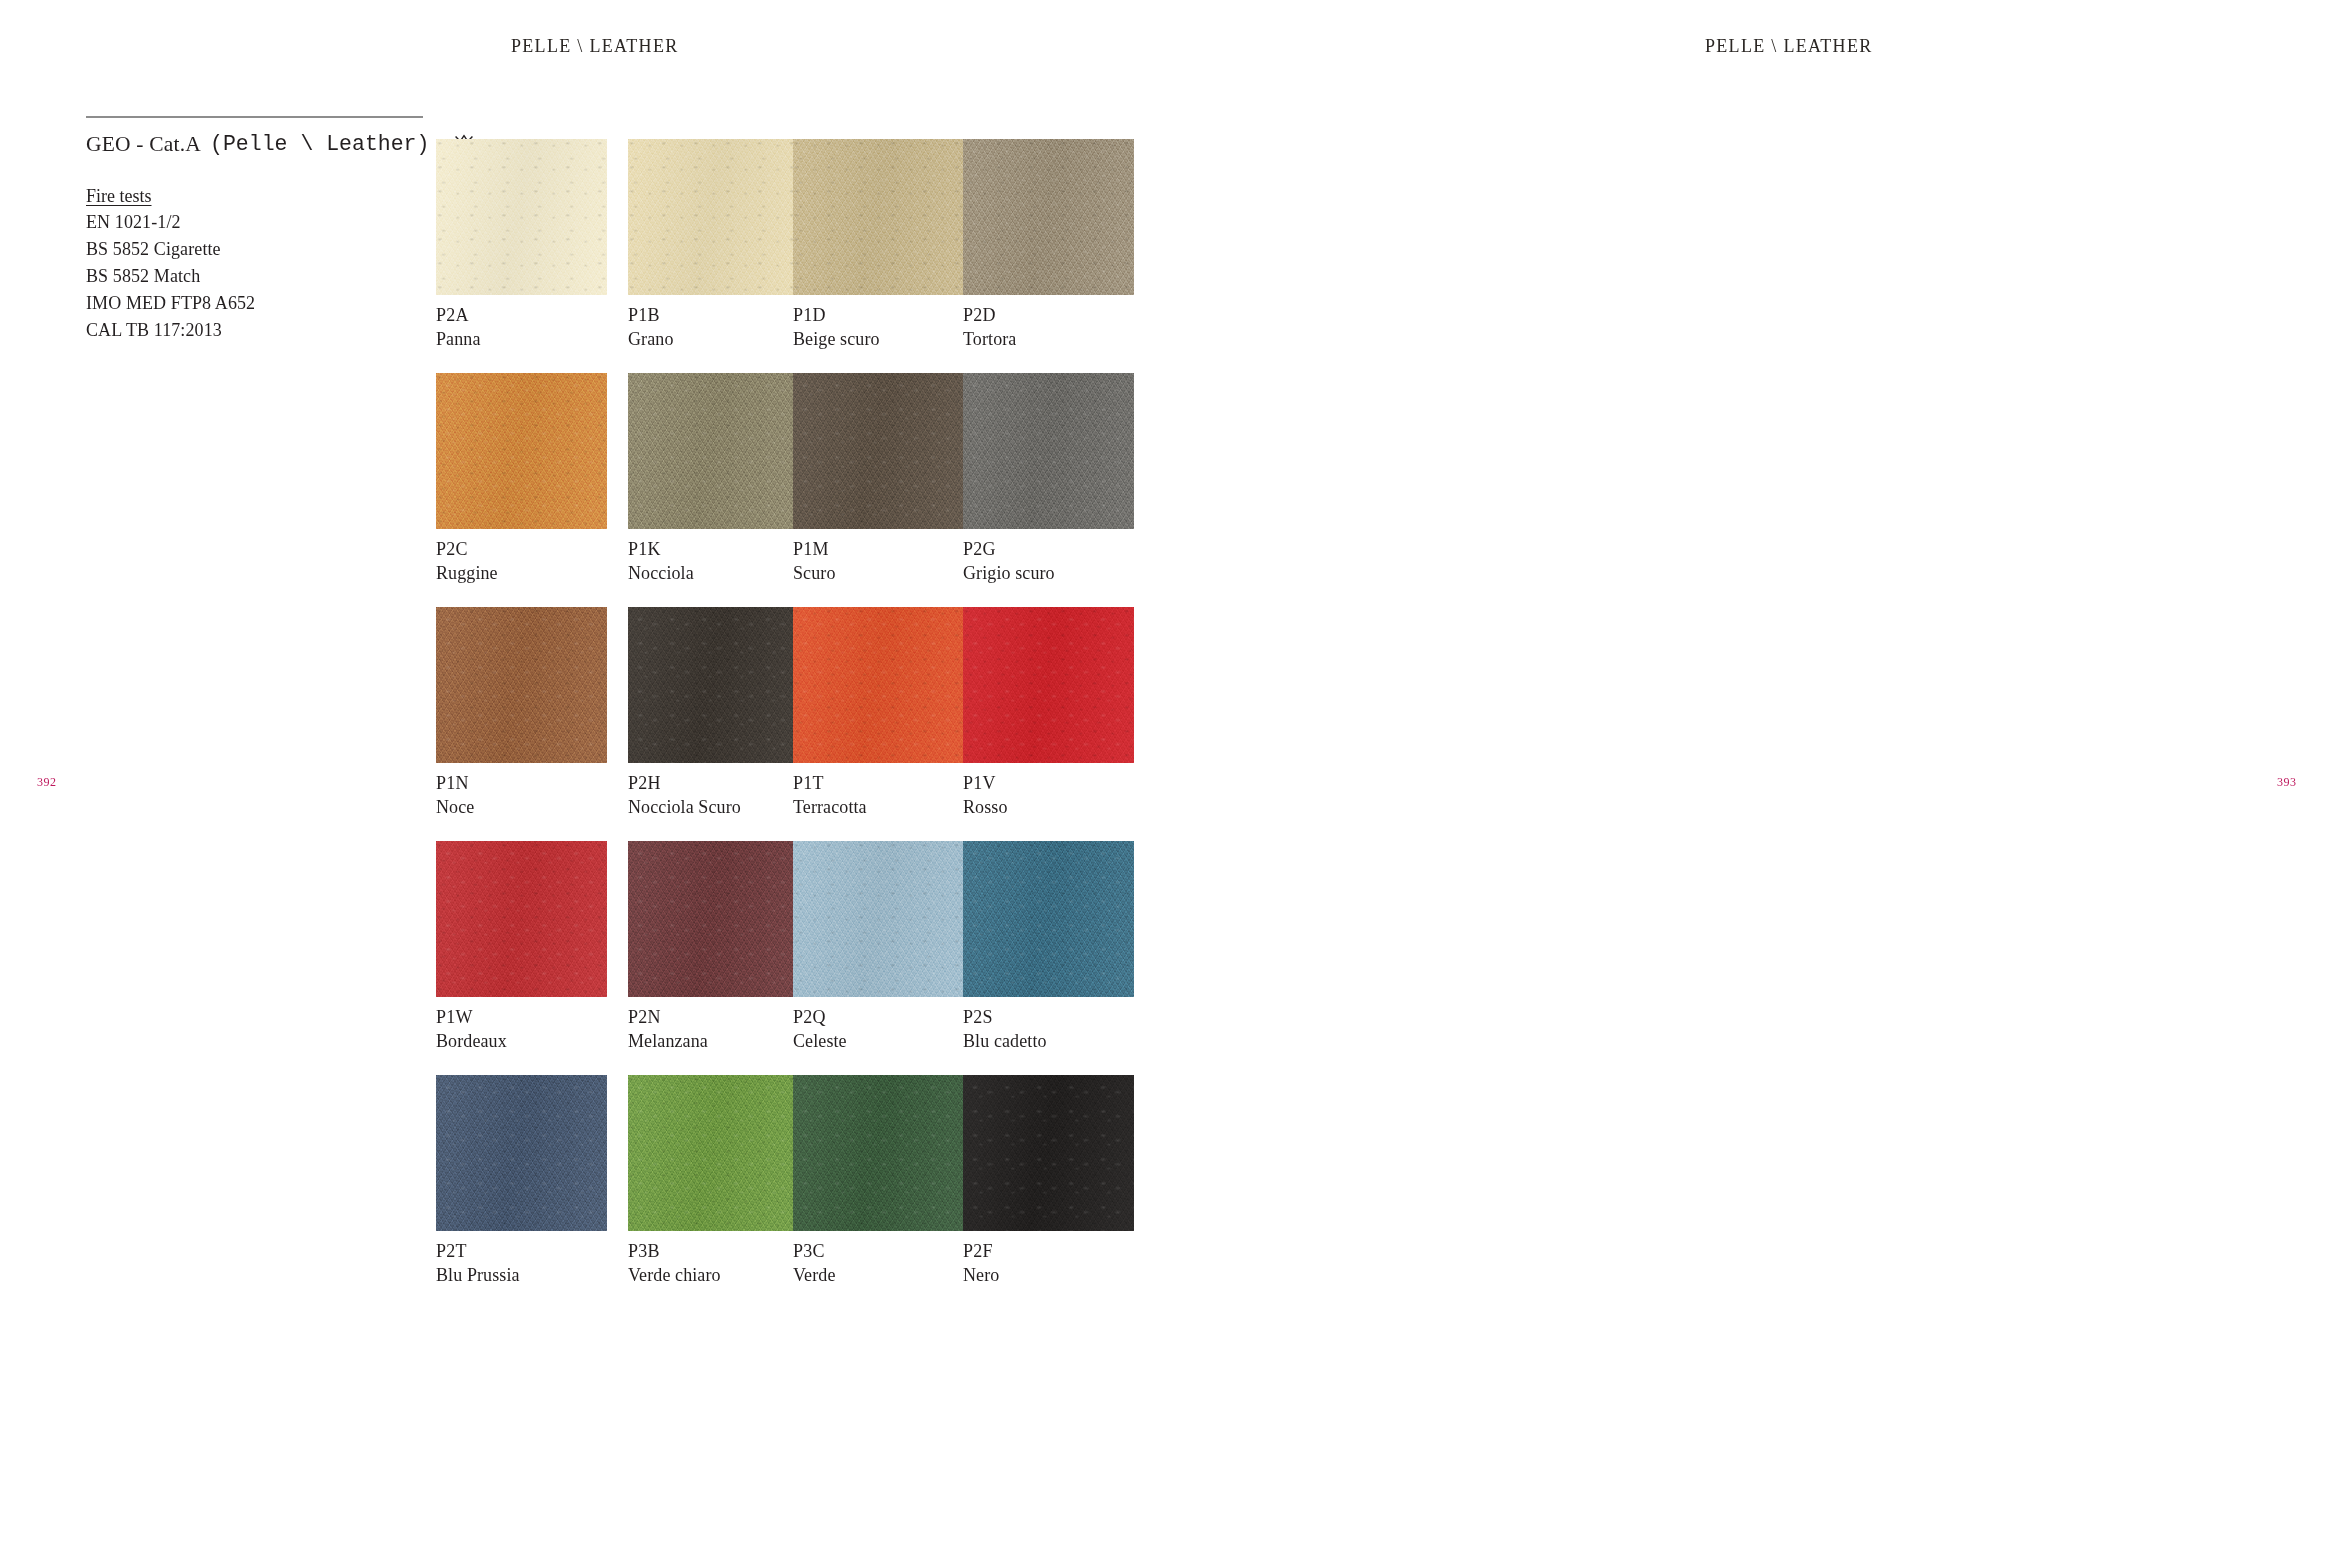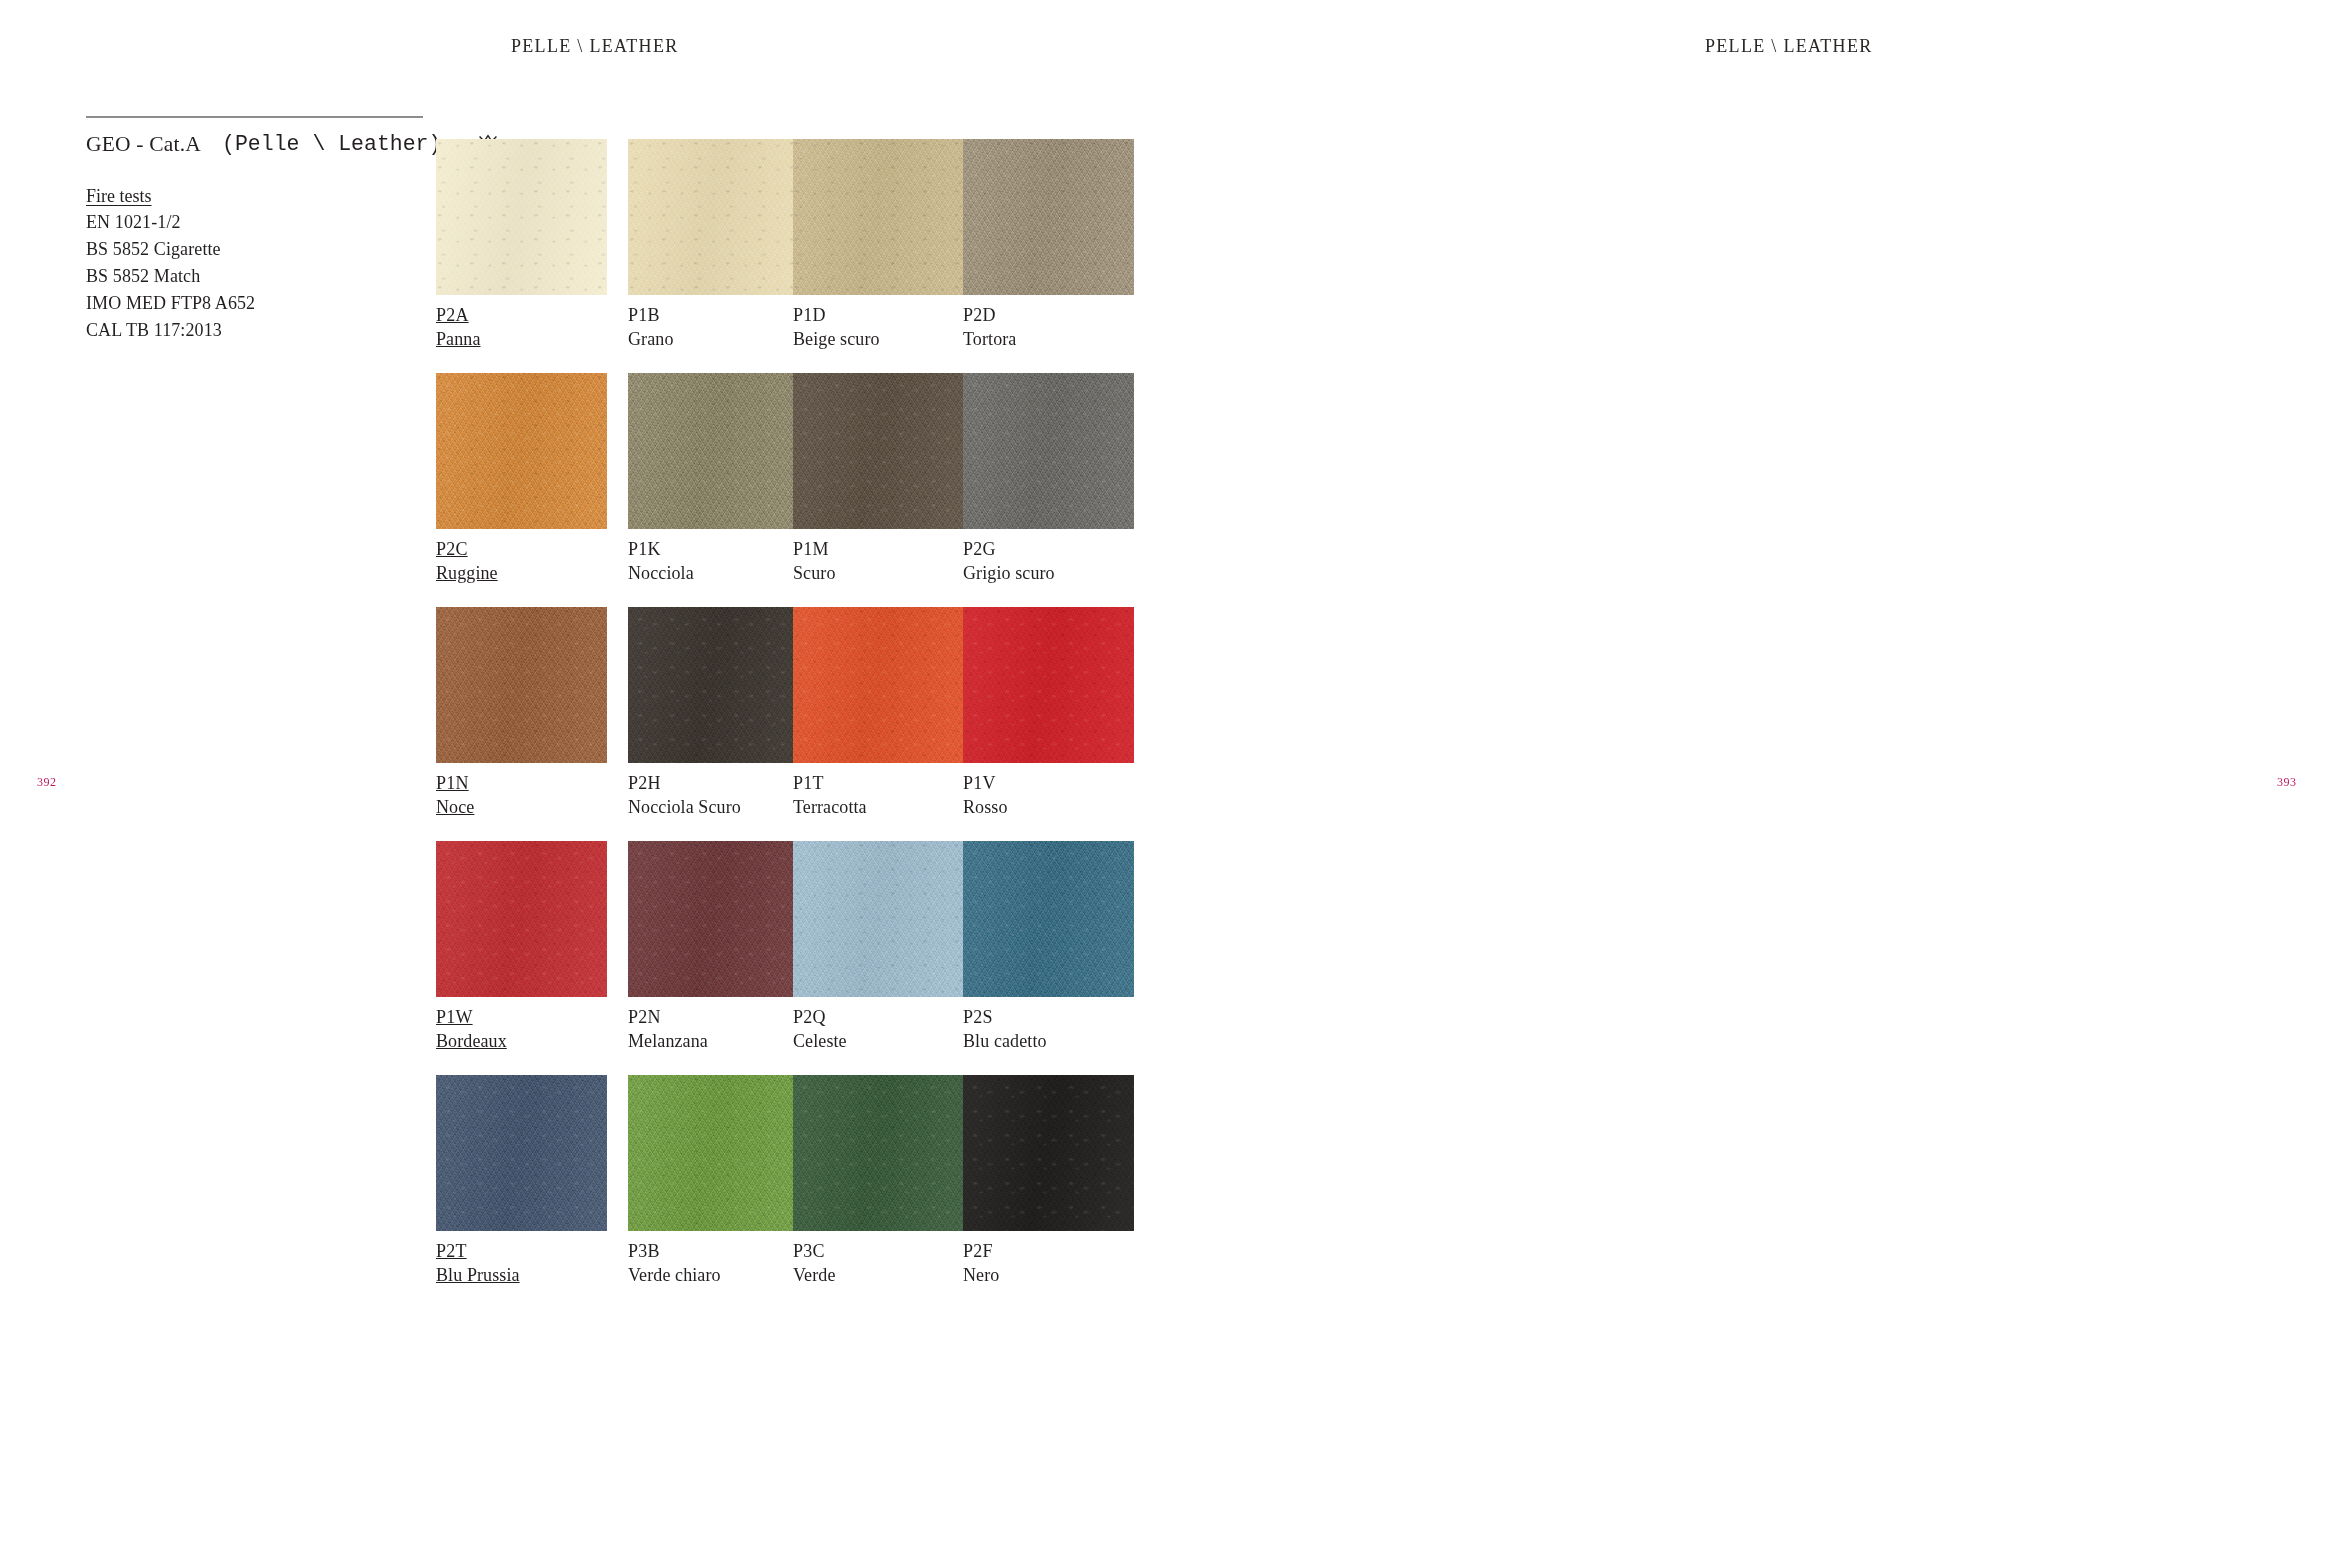--- a/index.html
+++ b/index.html
@@ -41,7 +41,7 @@
   .rule.L{width:337px;}
 
   .title-row{
-    display:flex;align-items:center;gap:12px;
+    display:flex;align-items:center;gap:0;
     font-size:21.5px;white-space:nowrap;line-height:1;
   }
   .title-main{letter-spacing:0.2px;}

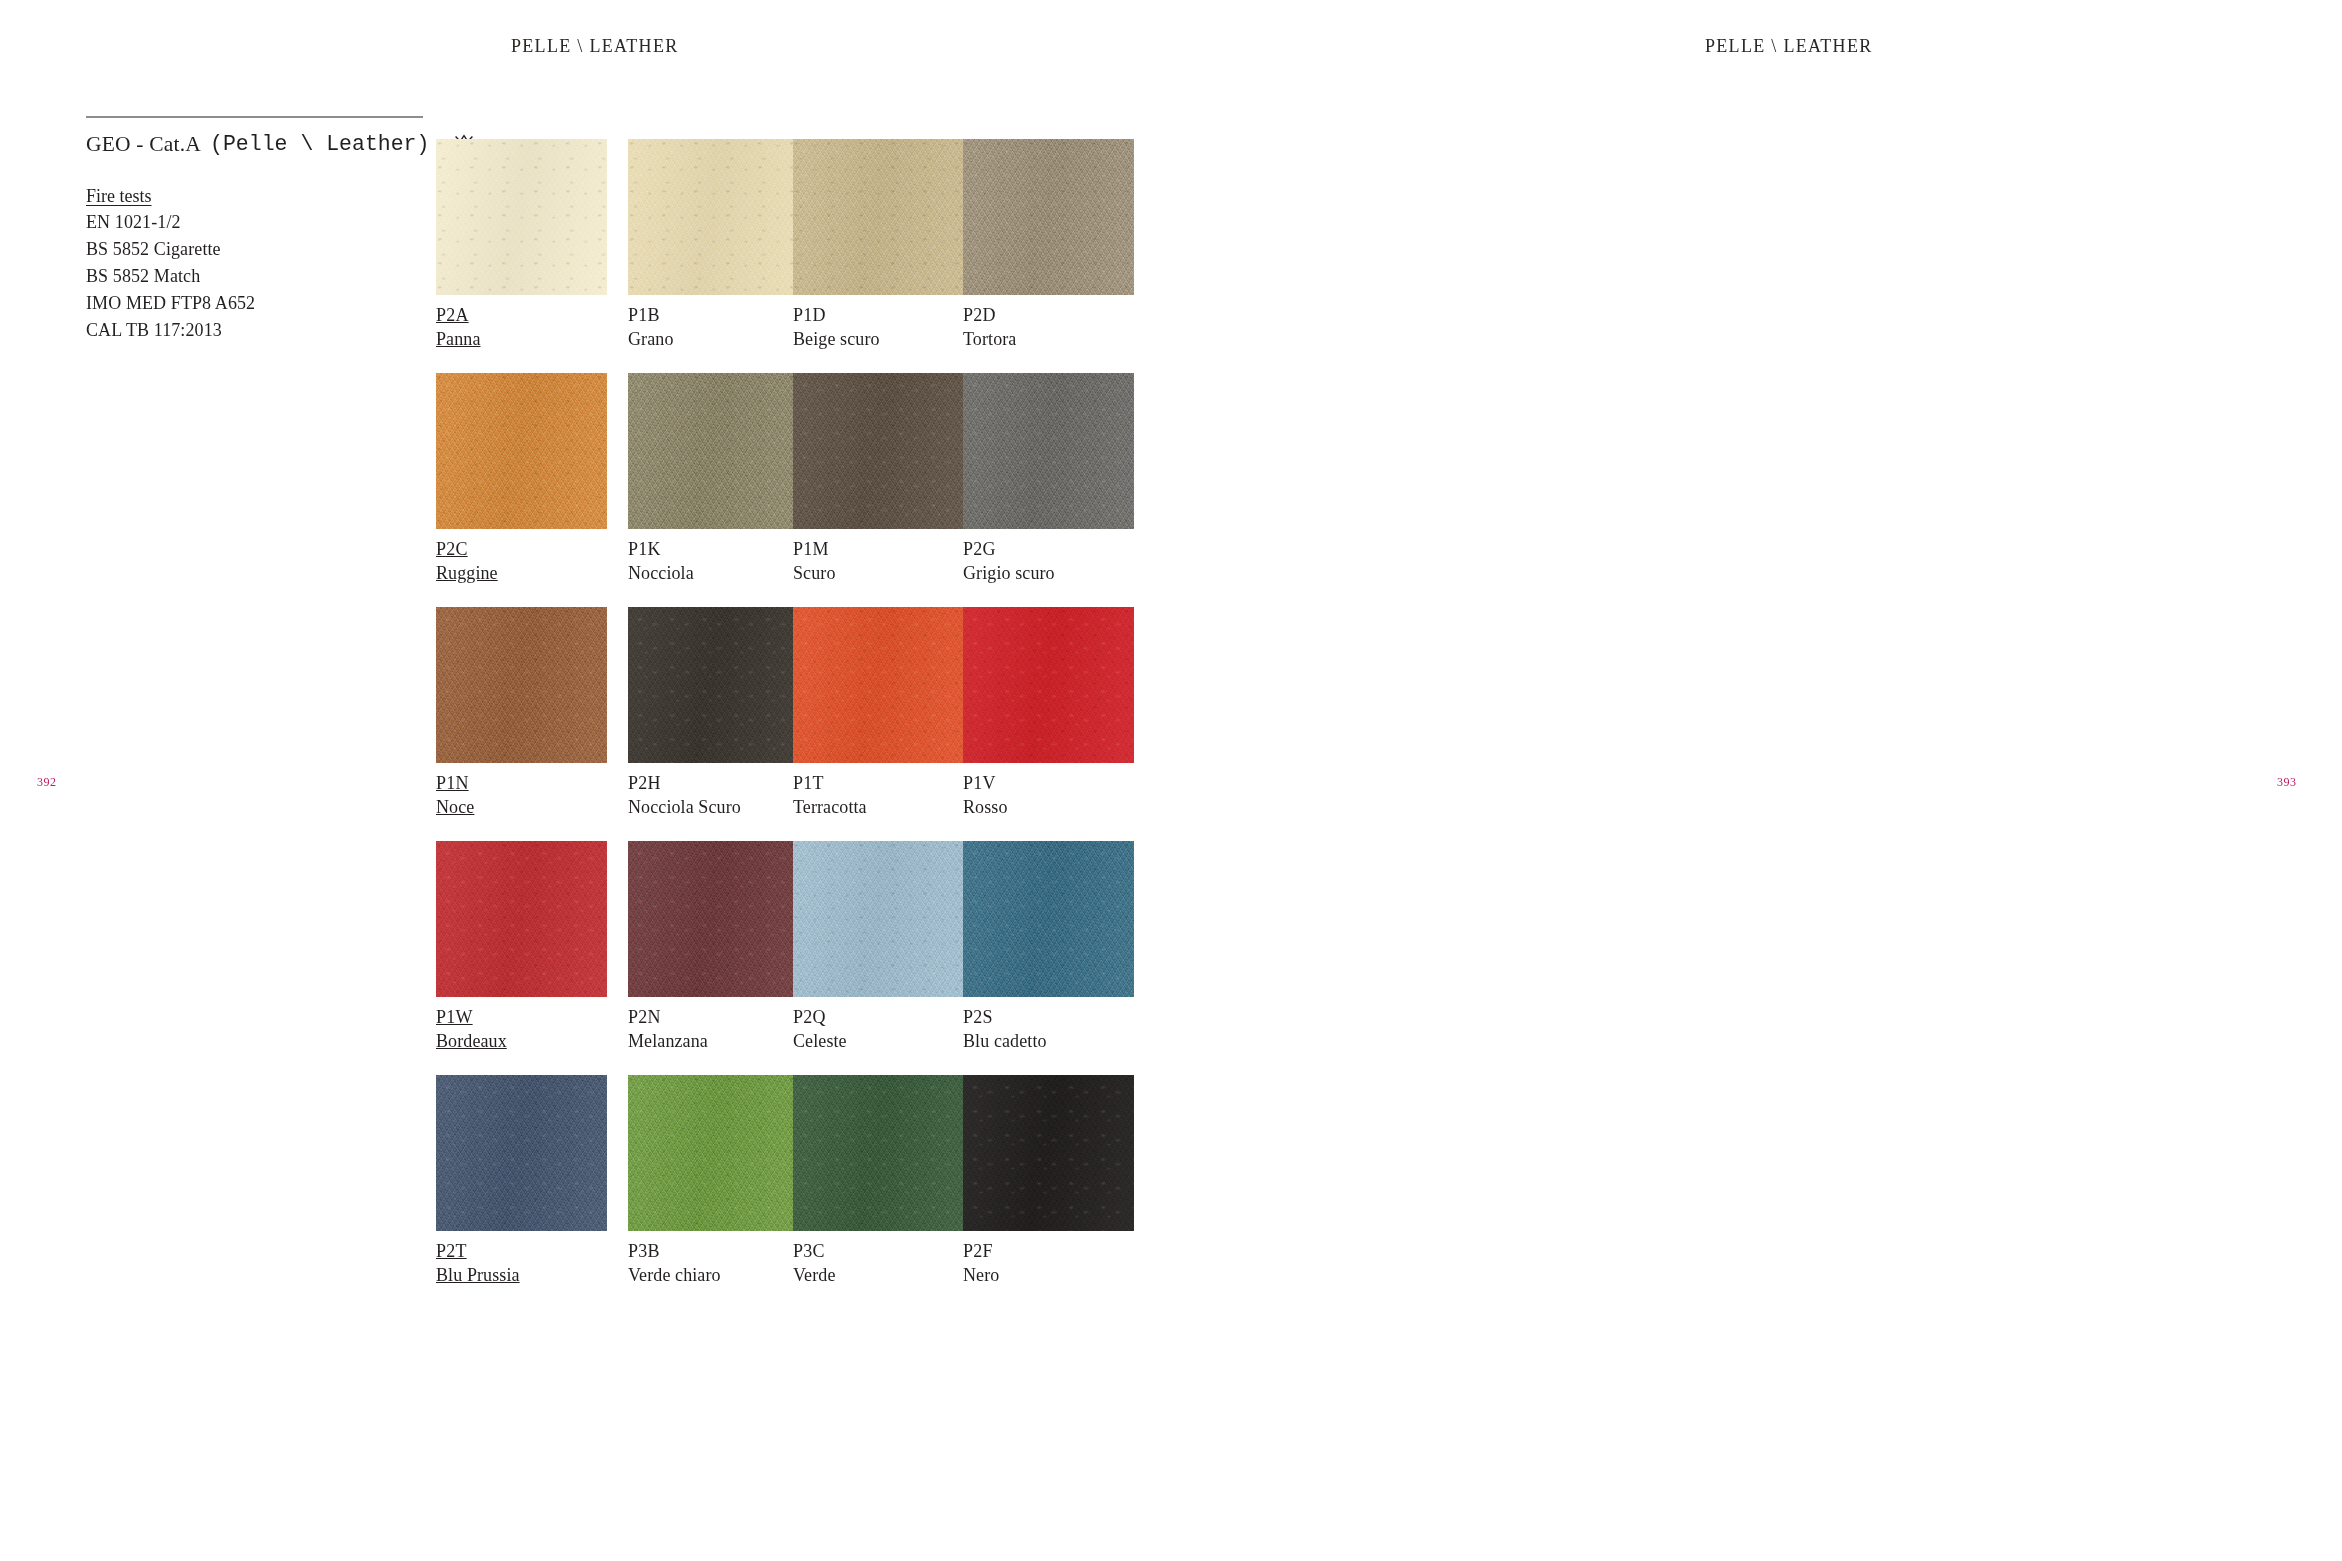--- a/index.html
+++ b/index.html
@@ -65,7 +65,7 @@
 
   .srow{position:relative;height:234px;}
   .cell{position:absolute;width:171px;}
-  .cell.c0{left:0;text-decoration:underline;}
+  .cell.c0{left:0;}
   .cell.c1{left:192px;}
   .cell.c2{left:357px;}
   .cell.c3{left:527px;}

